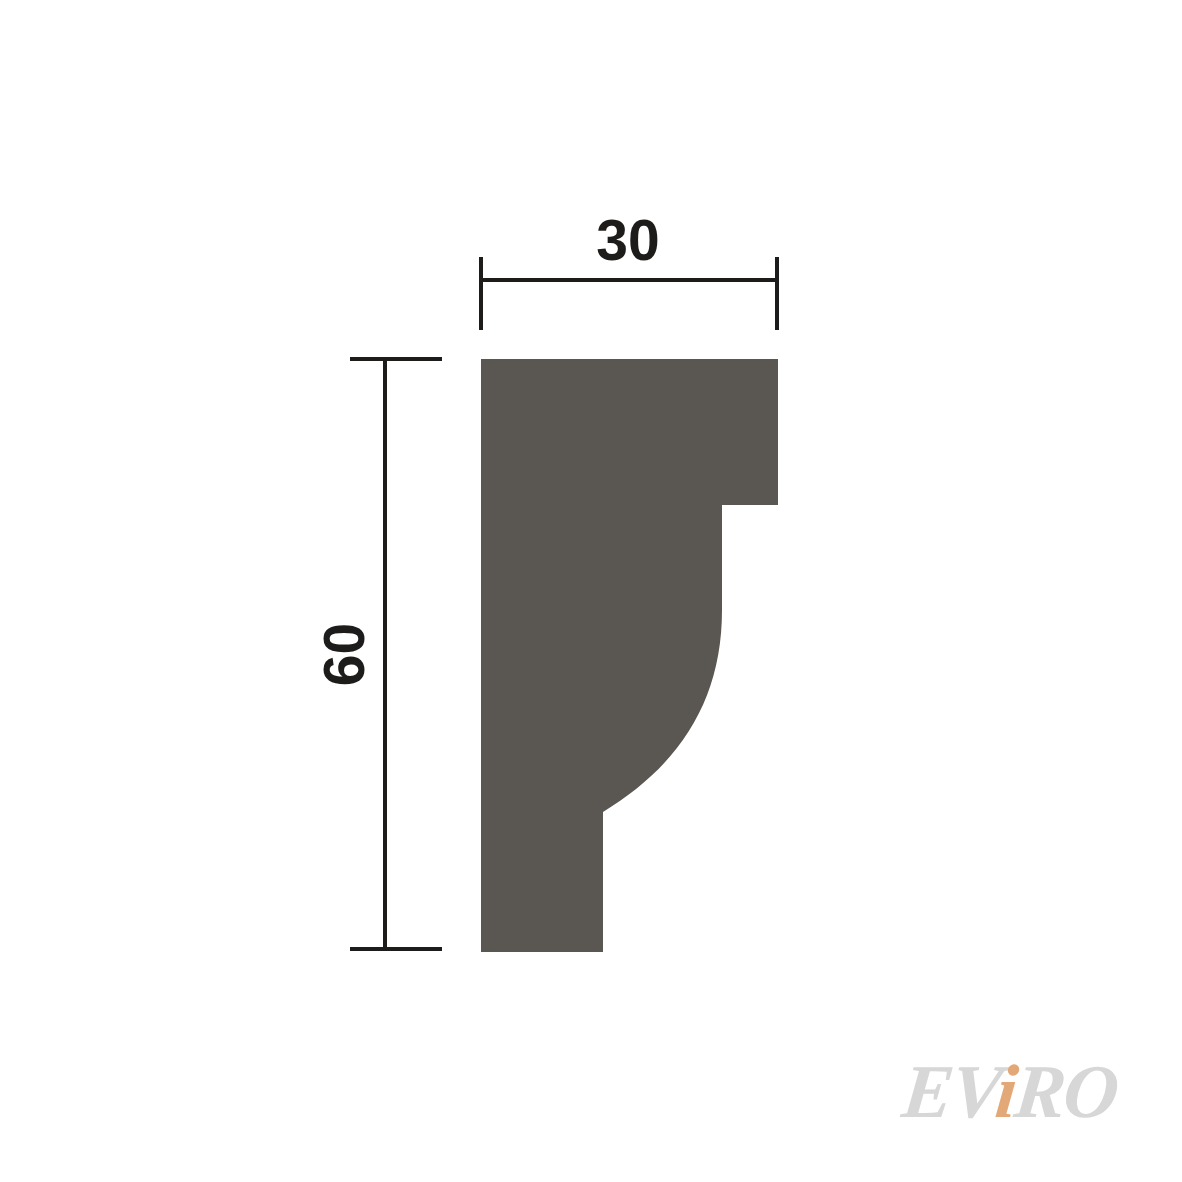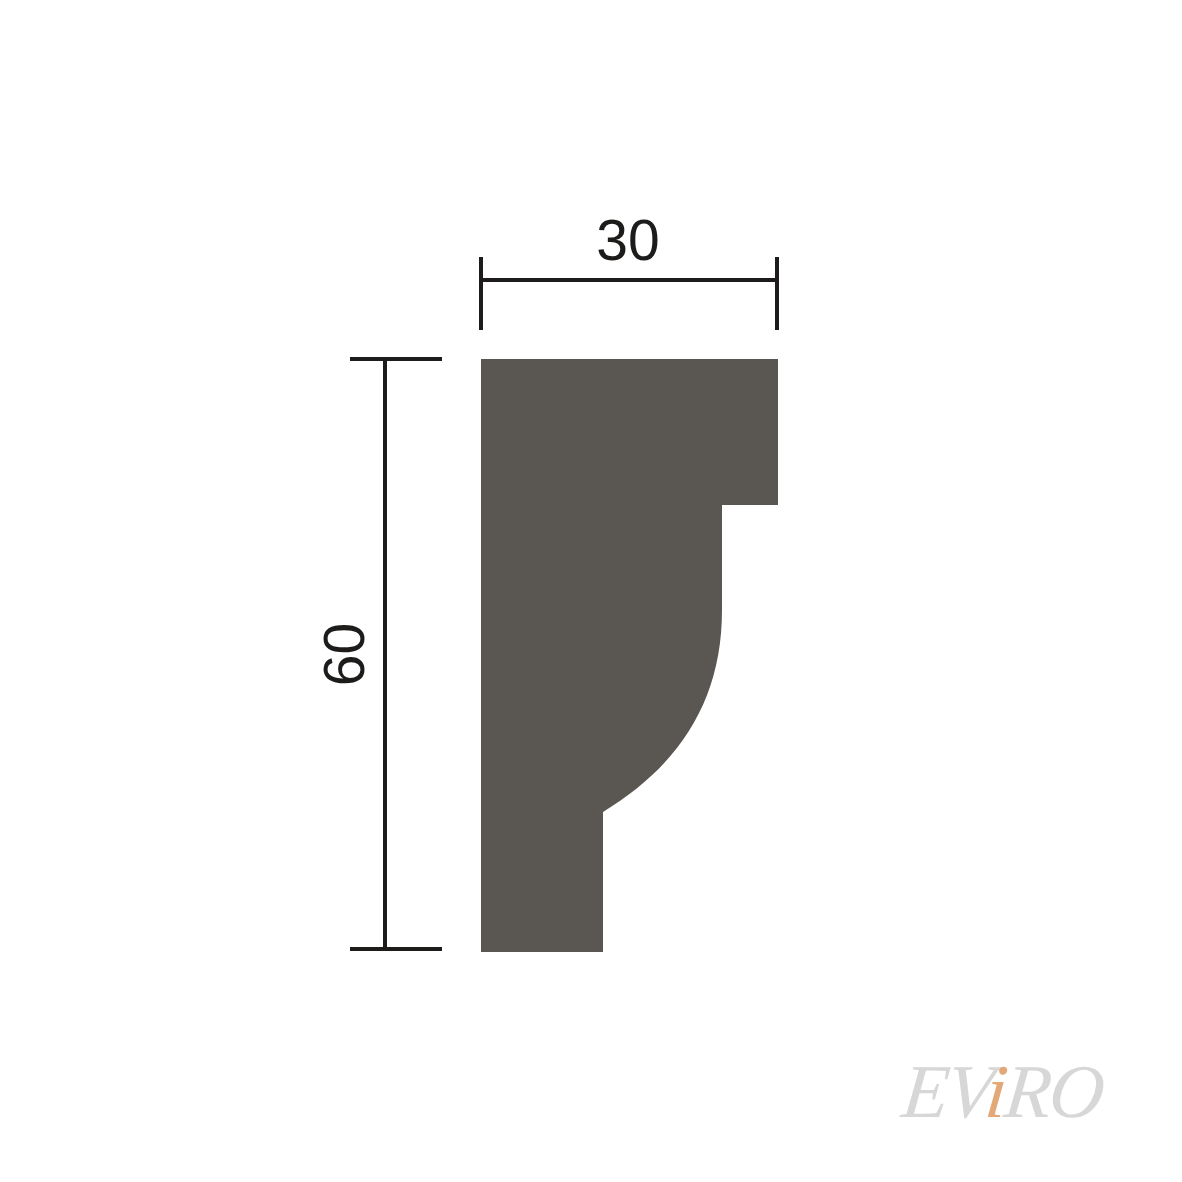--- a/index.html
+++ b/index.html
@@ -14,6 +14,7 @@
     background: var(--background, #ffffff);
     overflow: hidden;
     font-family: "Liberation Sans", sans-serif;
+    font-weight: bold;
   }
   .profile-svg {
     position: absolute;

